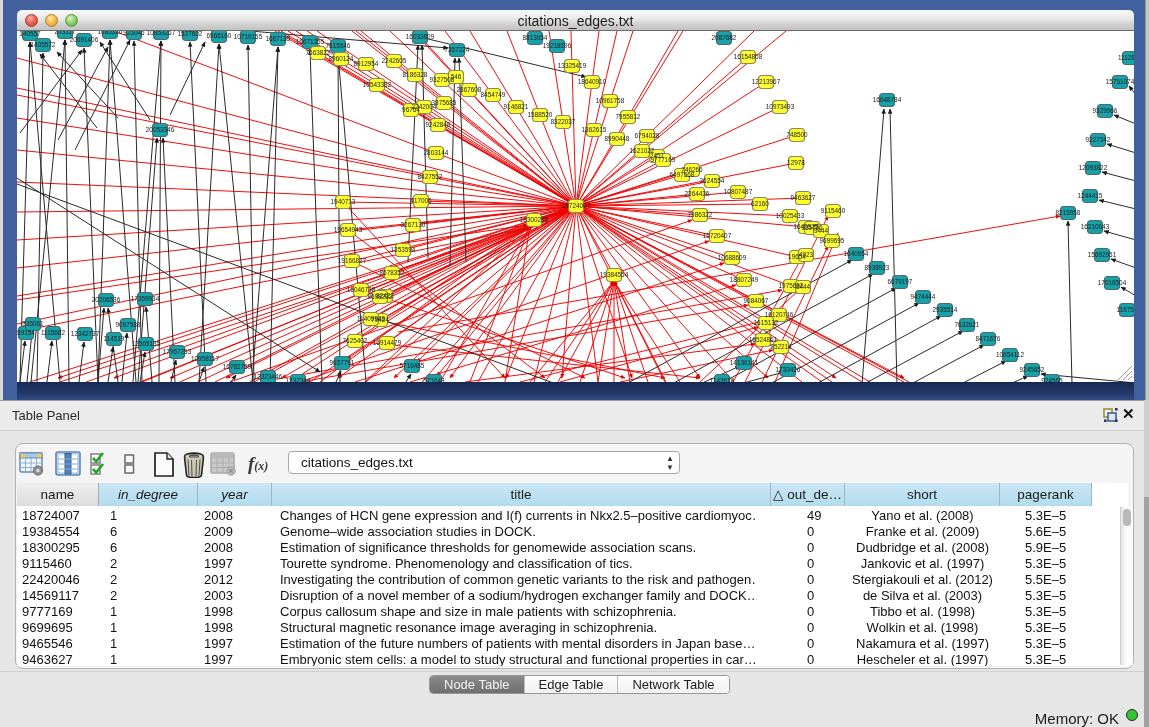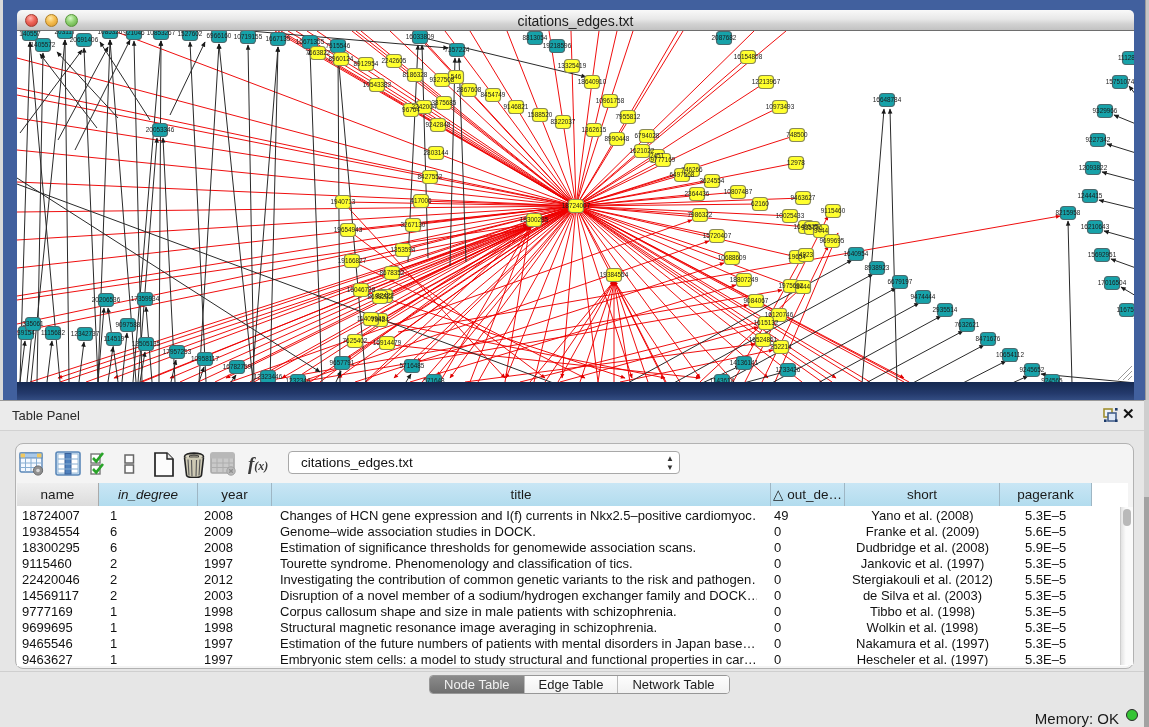--- a/index.html
+++ b/index.html
@@ -699,7 +699,7 @@
     <div id="thead">
       <div class="hc" id="hc0" style="left:0;width:82px;">name</div>
       <div class="hc" style="left:82px;width:99px;font-style:italic;">in_degree</div>
-      <div class="hc" style="left:181px;width:74px;">year</div>
+      <div class="hc" style="left:181px;width:74px;font-style:italic;">year</div>
       <div class="hc" style="left:255px;width:499px;">title</div>
       <div class="hc" style="left:754px;width:74px;">△ out_de…</div>
       <div class="hc" style="left:828px;width:155px;">short</div>

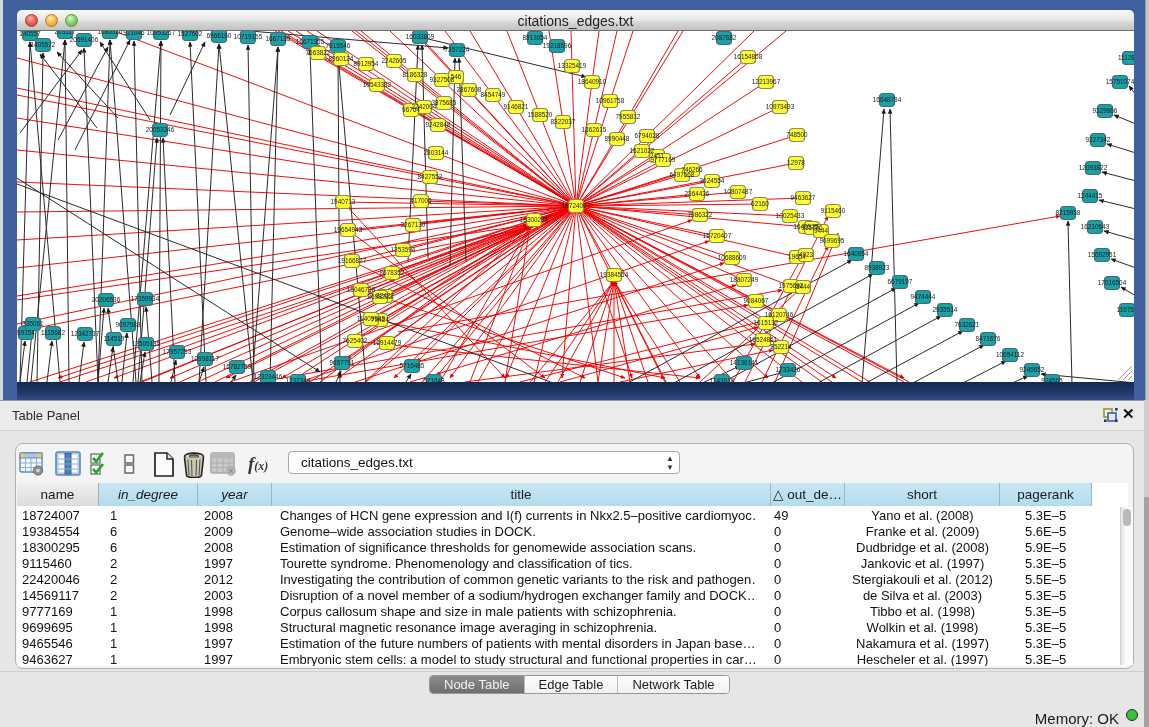--- a/index.html
+++ b/index.html
@@ -40,7 +40,7 @@
 .tr { position:absolute; left:0; width:1111px; height:16px; font-size:13px; line-height:17px; color:#111; }
 .tr span { position:absolute; top:0; white-space:nowrap; }
 .c0 { left:5px; } .c1 { left:93px; } .c2 { left:187px; } .c3 { left:263px; width:477px; overflow:hidden; }
-.c4 { left:757px; } .c5 { left:828px; width:155px; text-align:center; } .c6 { left:1008px; }
+.c4 { left:790px; } .c5 { left:828px; width:155px; text-align:center; } .c6 { left:1008px; }
 #vsb { position:absolute; left:1120px; top:507px; width:13px; height:158px; background:linear-gradient(90deg,#e2e2e2,#fbfbfb 40%); border-left:1px solid #cfcfcf; }
 #vsb .th { position:absolute; left:2px; top:2px; width:8px; height:17px; background:#b9b9b9; border-radius:4px; }
 #tabs { position:absolute; left:429px; top:675px; height:19px; border:1px solid #979797; border-radius:4px;

